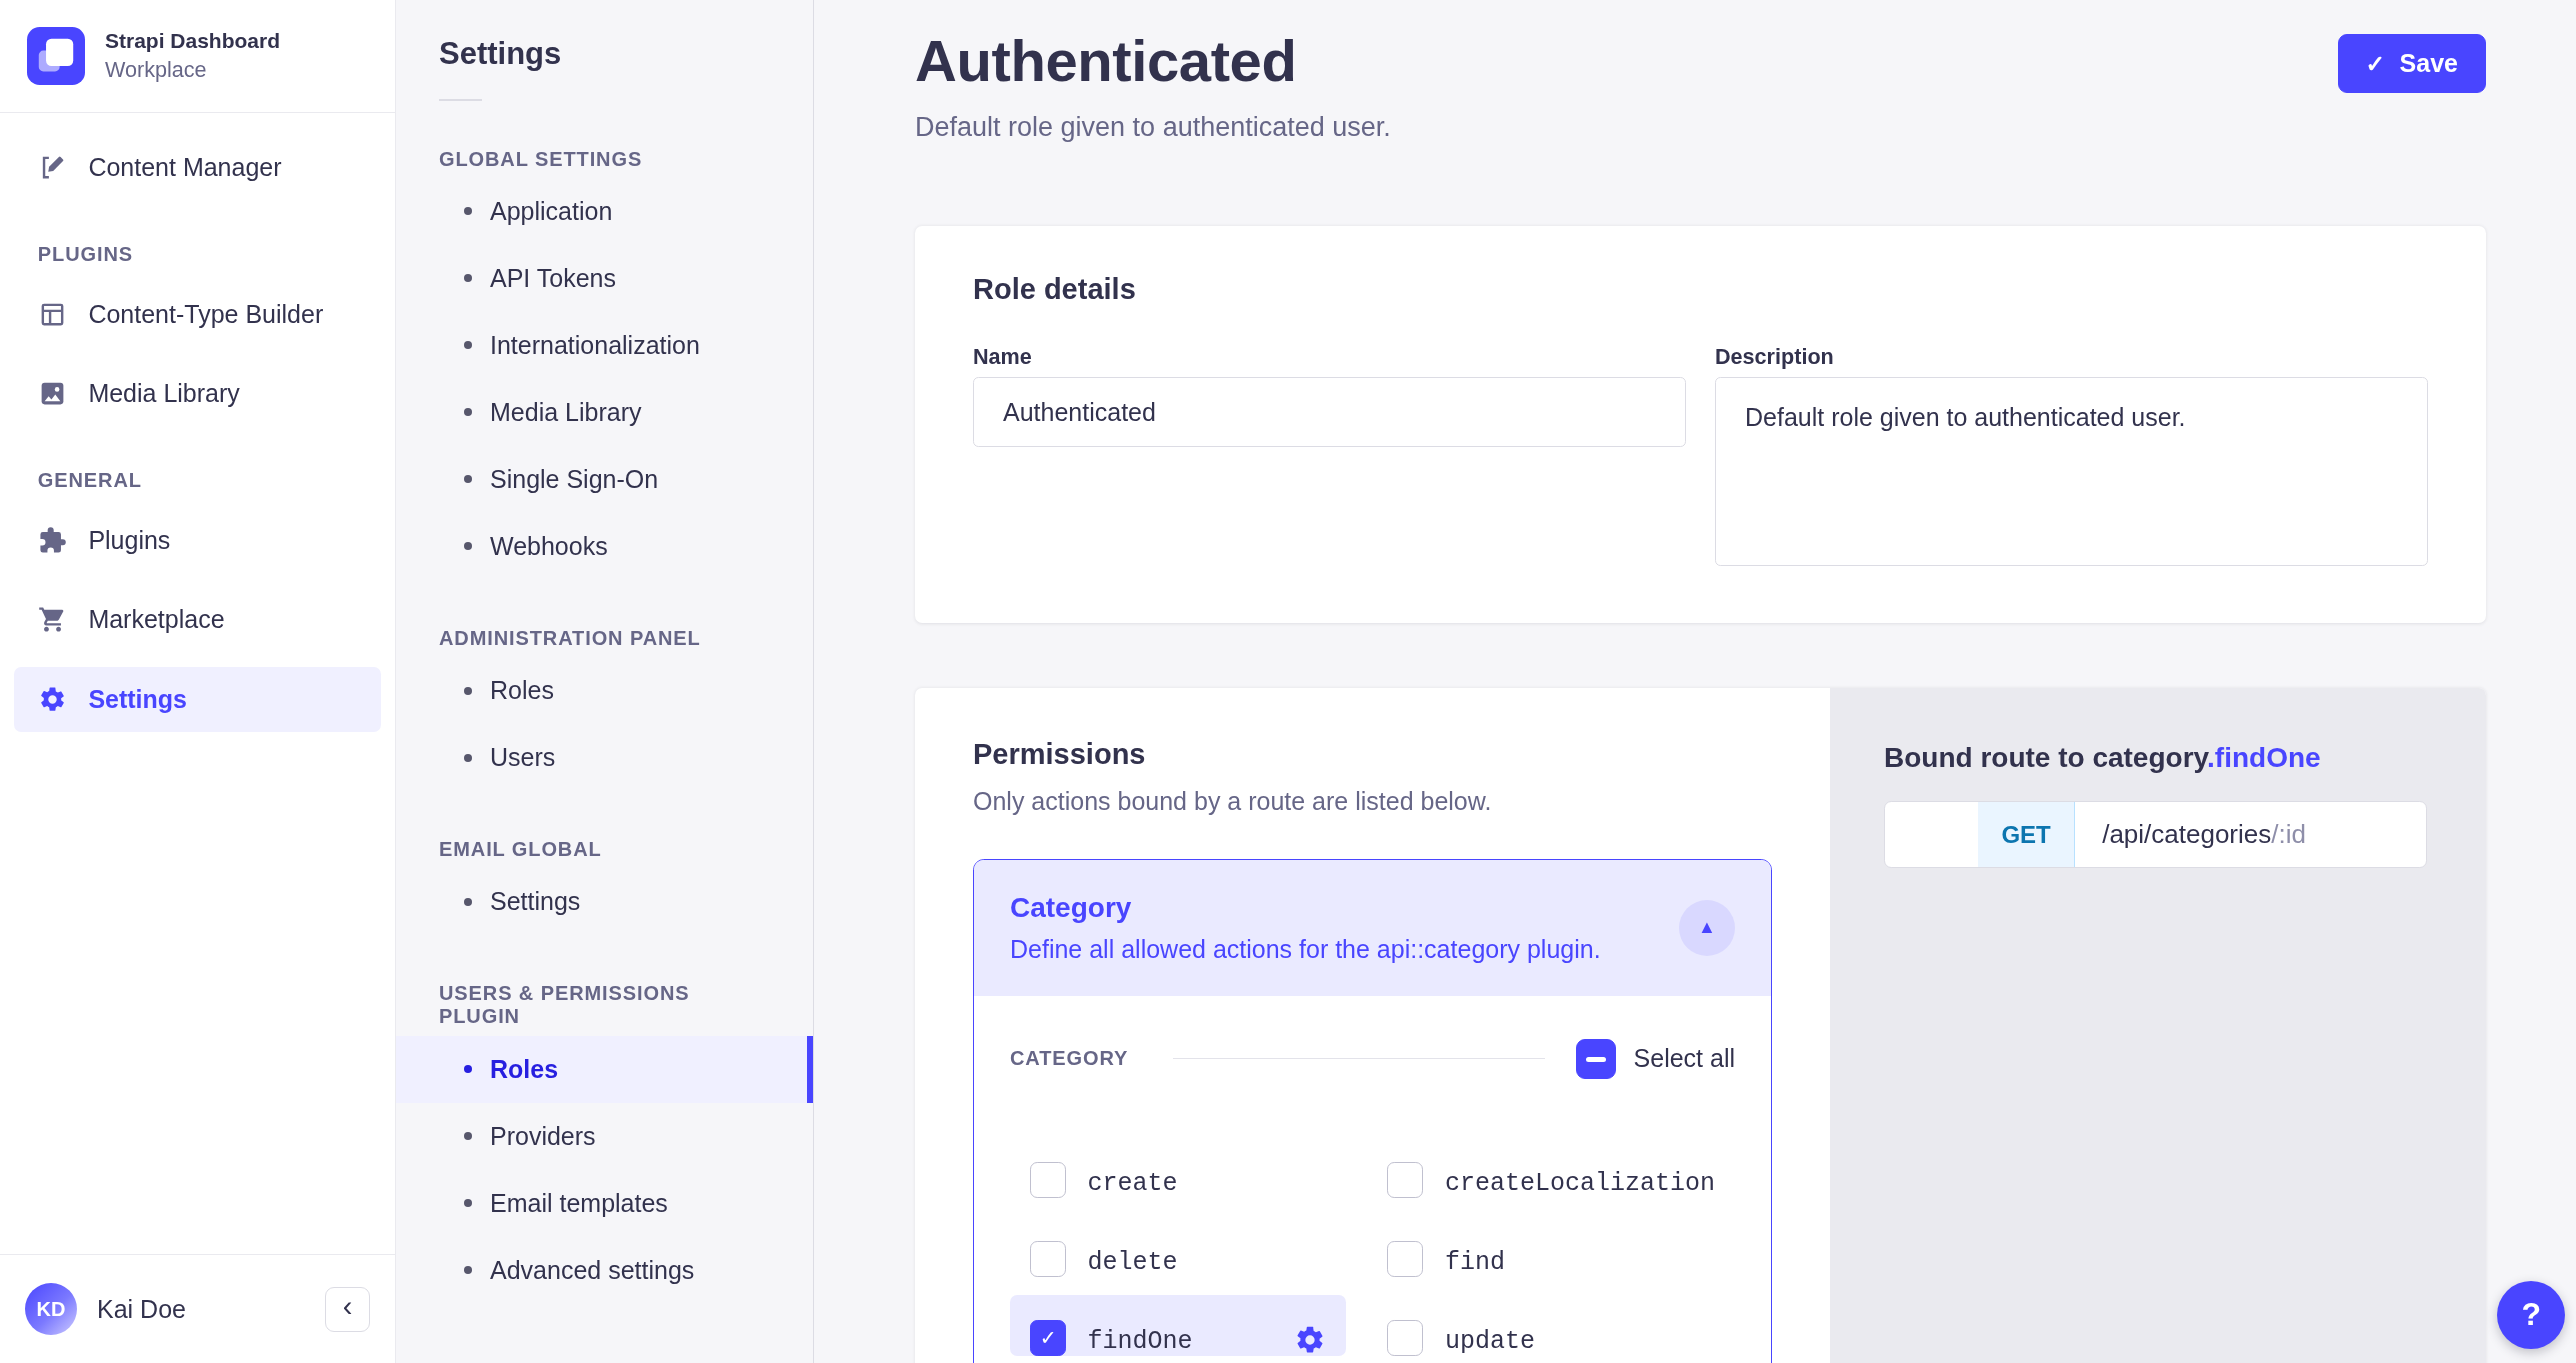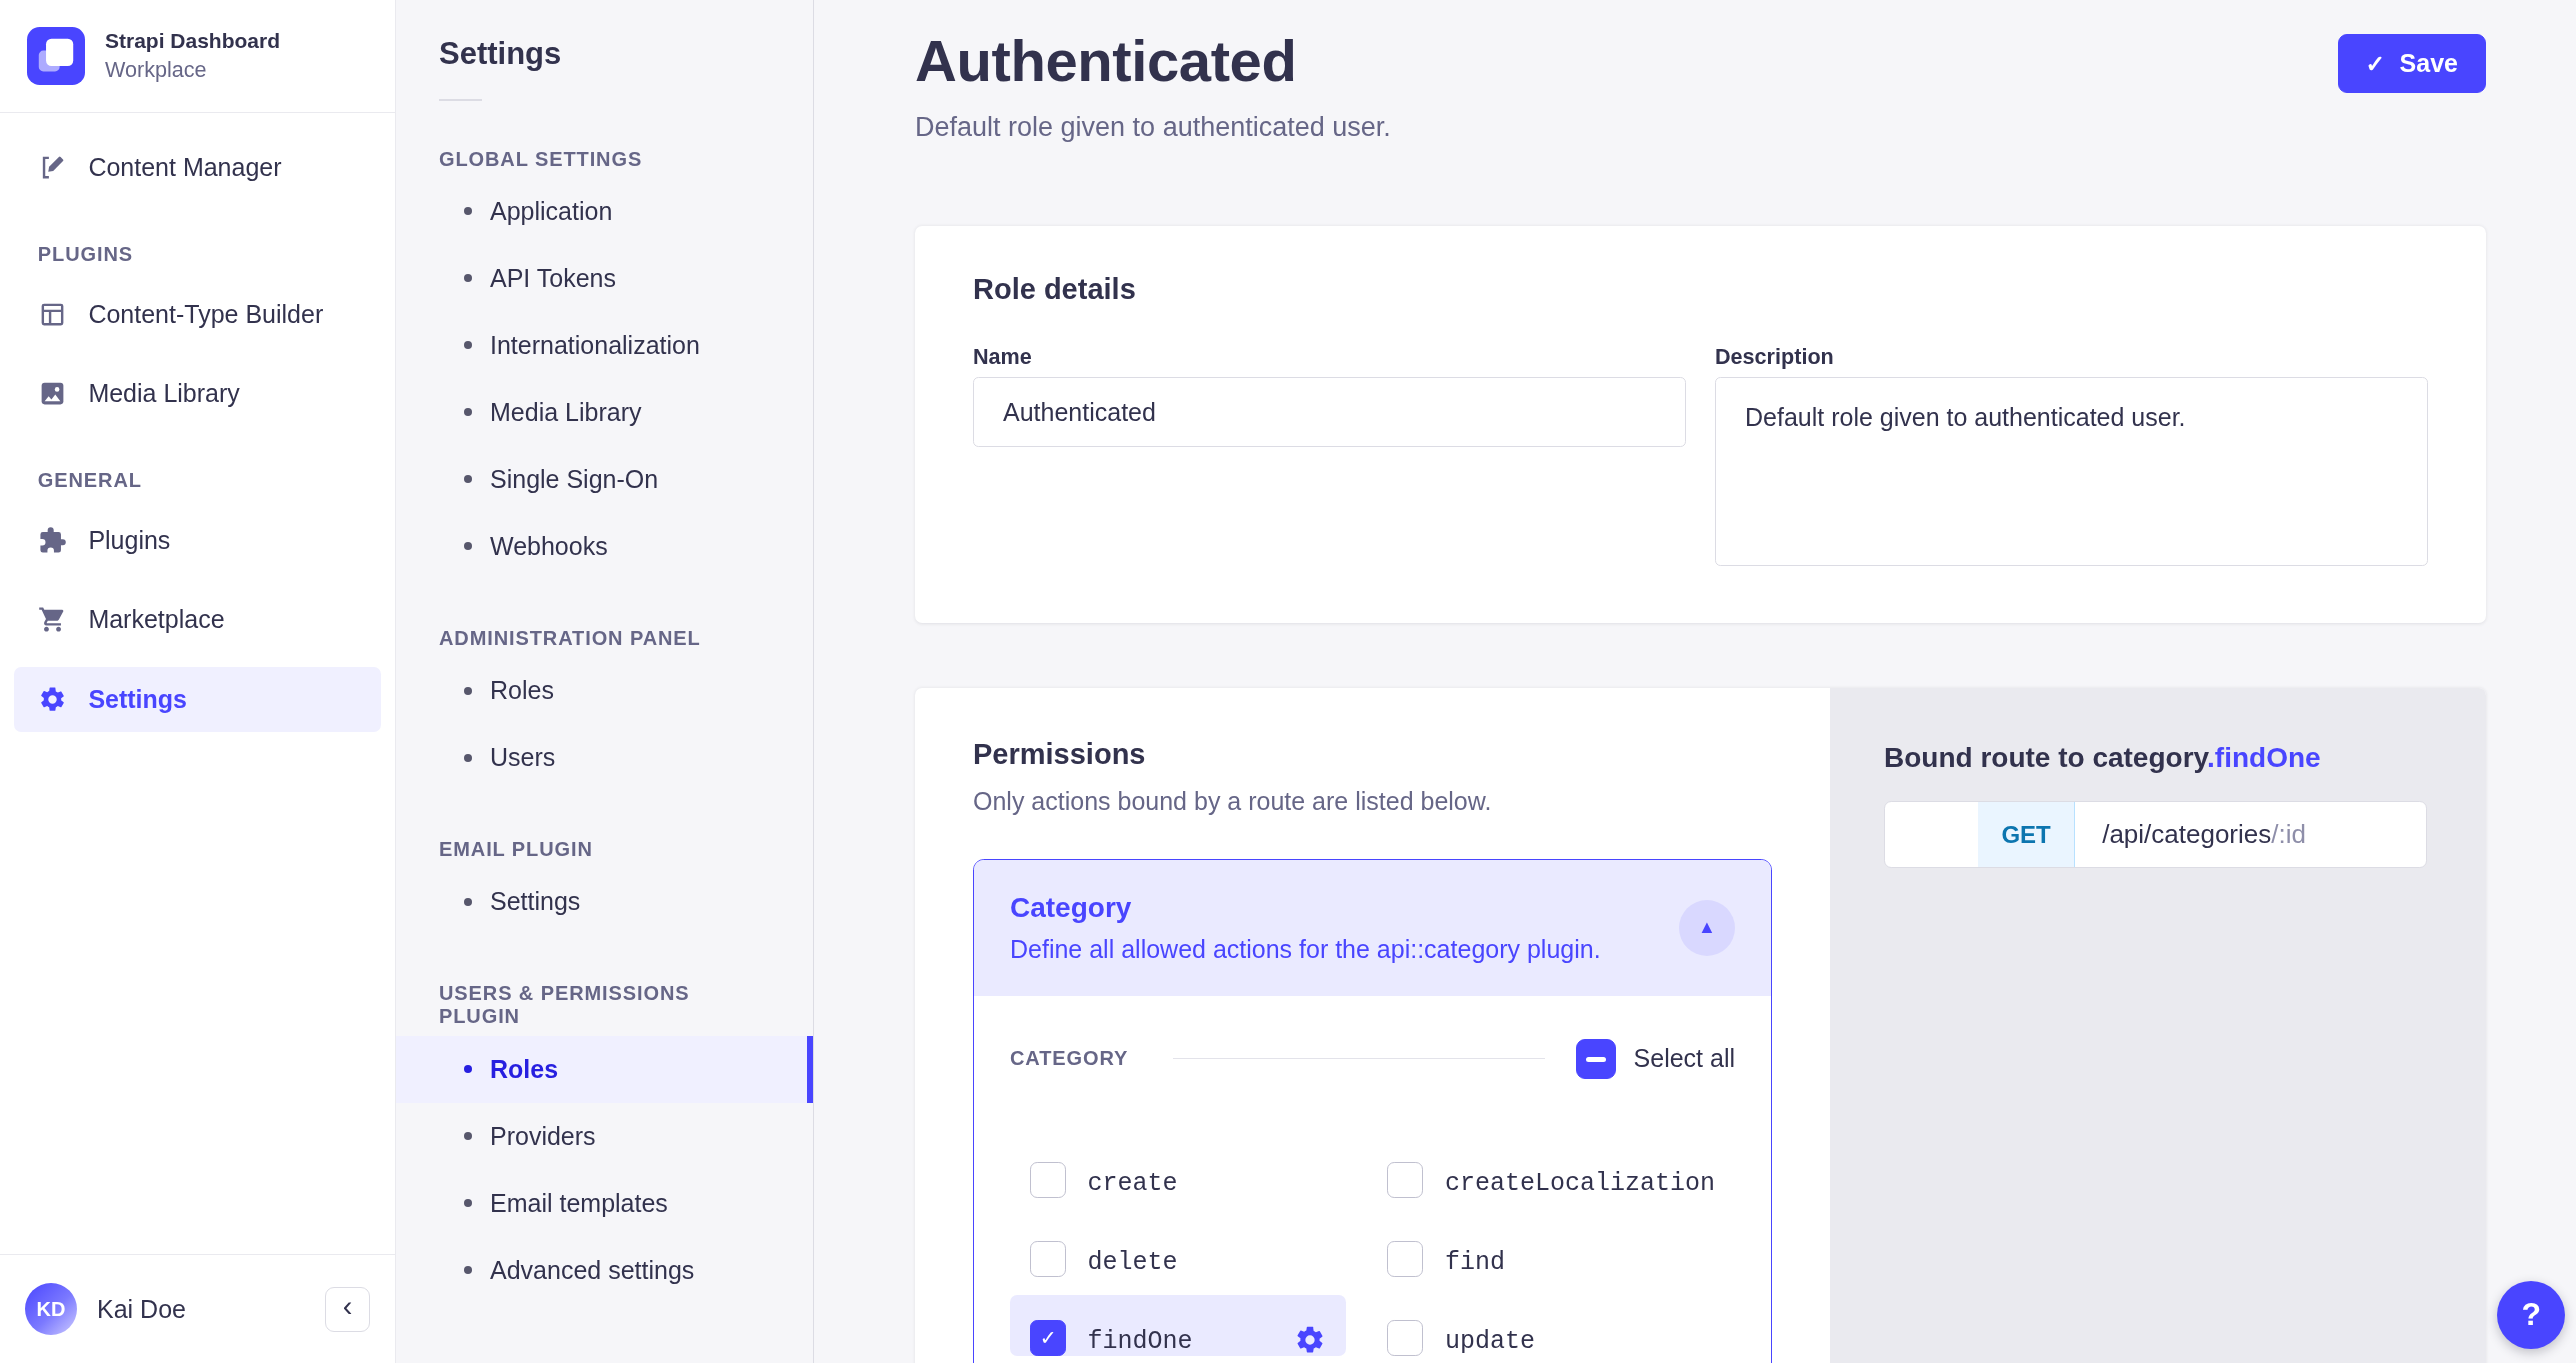--- a/index.html
+++ b/index.html
@@ -333,7 +333,7 @@
     <span>Users</span>
   </div>
 
-  <div class="subnav-label">EMAIL PLUGIN</div>
+  <div class="subnav-label">EMAIL GLOBAL</div>
   <div class="subnav-item">
     <span class="bullet"></span>
     <span>Settings</span>

